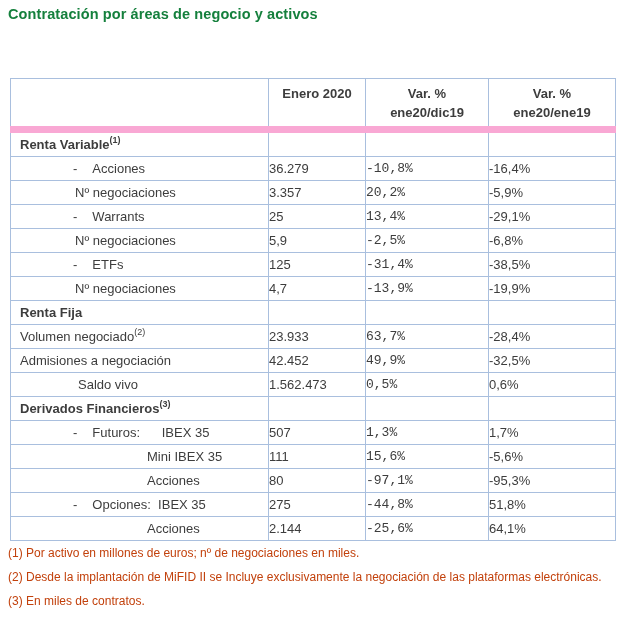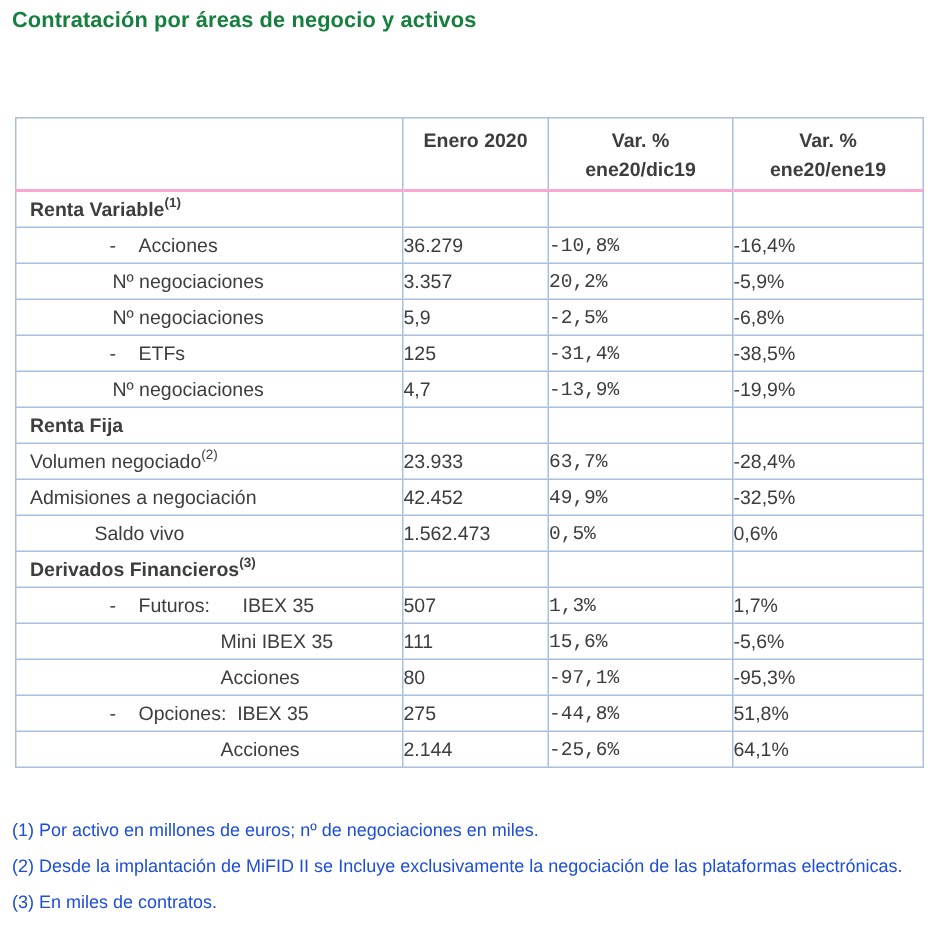--- a/index.html
+++ b/index.html
@@ -51,7 +51,7 @@
     padding: 5px 2px 0 2px;
     text-align: center;
     font-weight: bold;
-    border-bottom: 2px solid #f9a8d4;
+    border-bottom: 7px solid #f9a8d4;
     line-height: 19px;
   }
   table.report thead th .hline { display: block; }

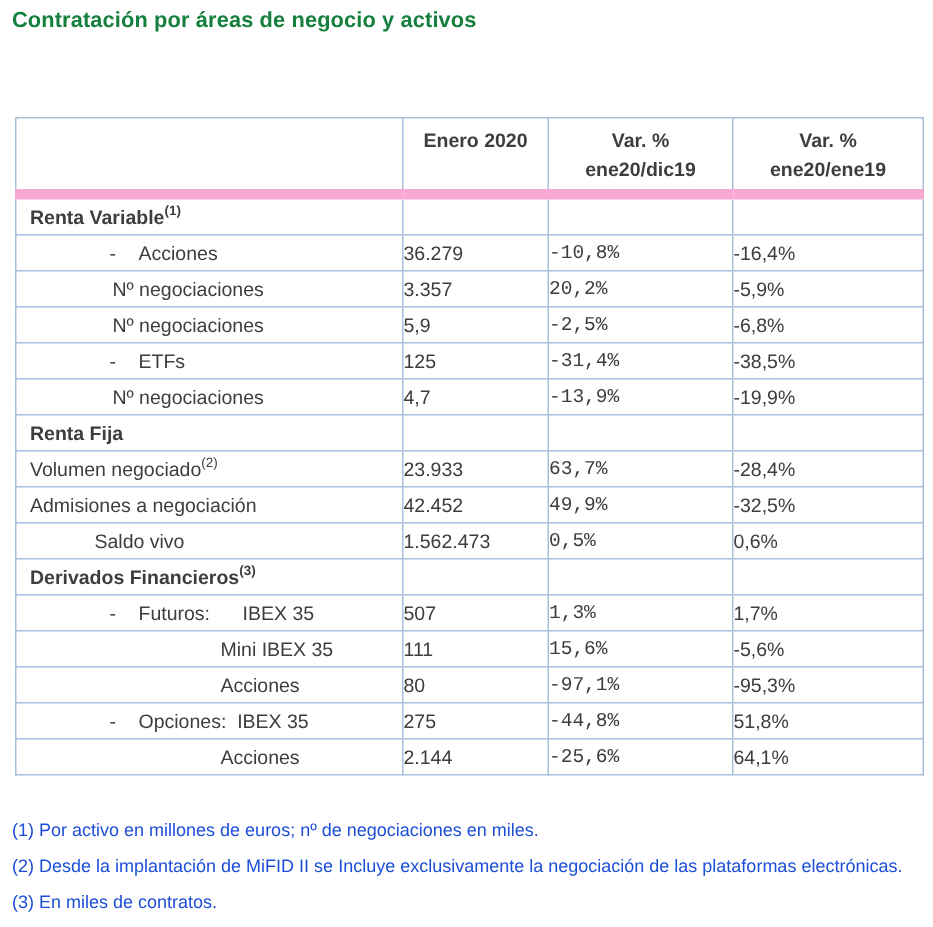--- a/index.html
+++ b/index.html
@@ -142,6 +142,12 @@
         <td class="val v2">-5,9%</td>
       </tr>
       <tr>
+        <td class="c1 dash"><span class="dashmark">-</span><span class="lbl">Warrants</span></td>
+        <td class="val v0">25</td>
+        <td class="val v1">13,4%</td>
+        <td class="val v2">-29,1%</td>
+      </tr>
+      <tr>
         <td class="c1 indent"><span class="lbl">Nº negociaciones</span></td>
         <td class="val v0">5,9</td>
         <td class="val v1">-2,5%</td>

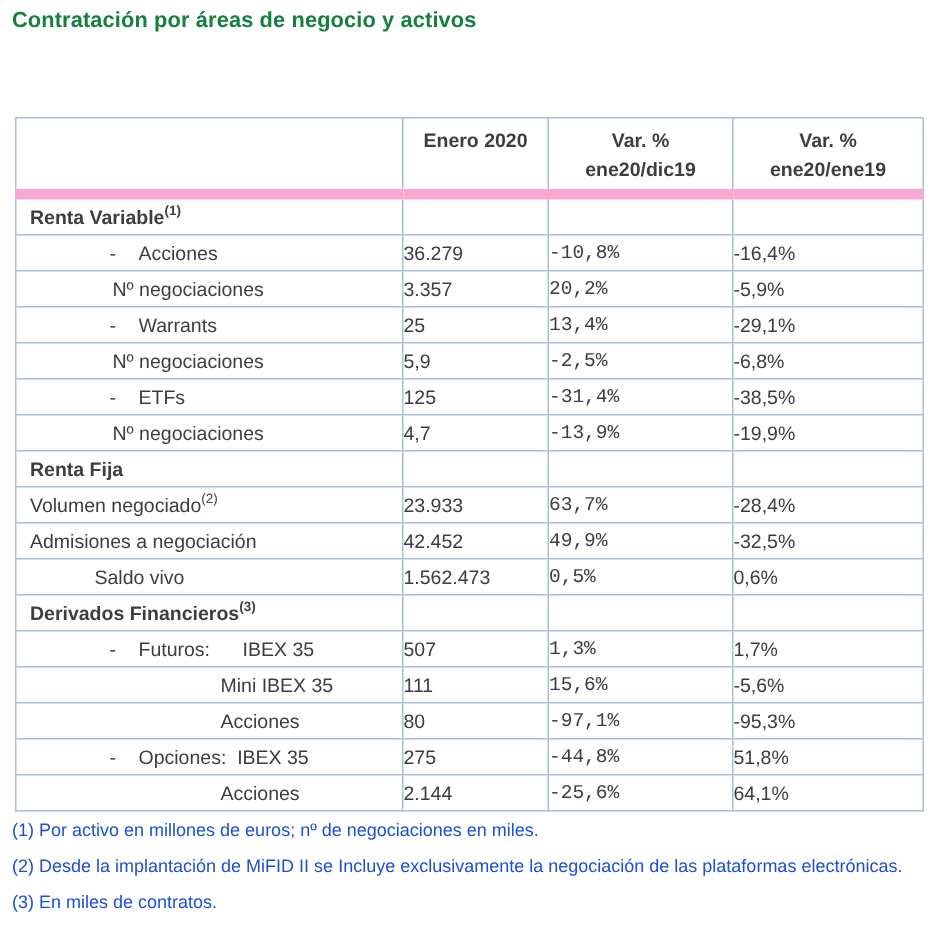--- a/index.html
+++ b/index.html
@@ -65,7 +65,7 @@
   td.c1.section { font-weight: bold; padding-left: 9px; }
   td.c1.plain   { padding-left: 9px; }
   td.c1.indent  { padding-left: 64px; }
-  td.c1.indent2 { padding-left: 52px; }
+  td.c1.indent2 { padding-left: 67px; }
   td.c1.indent3 { padding-left: 136px; }
   td.c1.dash    { padding-left: 62px; }
   td.c1 .dashmark { display: inline-block; }

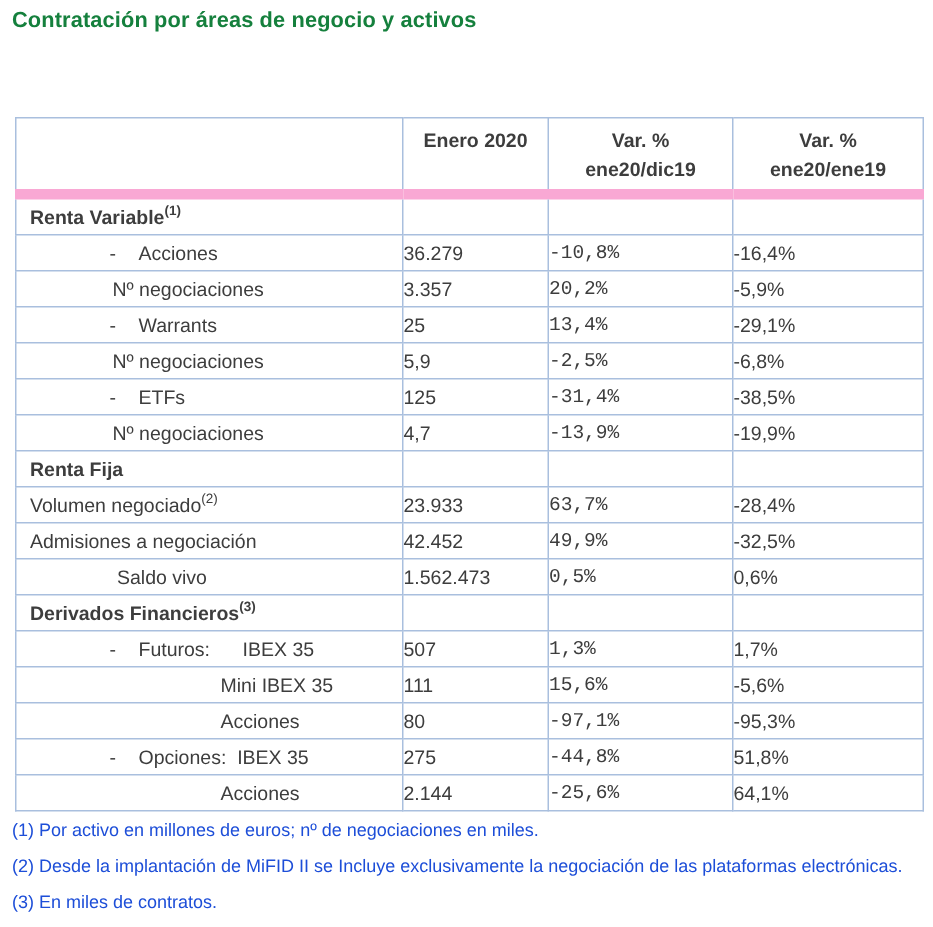--- a/index.html
+++ b/index.html
@@ -91,7 +91,7 @@
     margin: 0 0 9px 0;
     font-size: 12px;
     line-height: 15px;
-    color: #1d4ed8;
+    color: #c2410c;
   }
 </style>
 </head>

